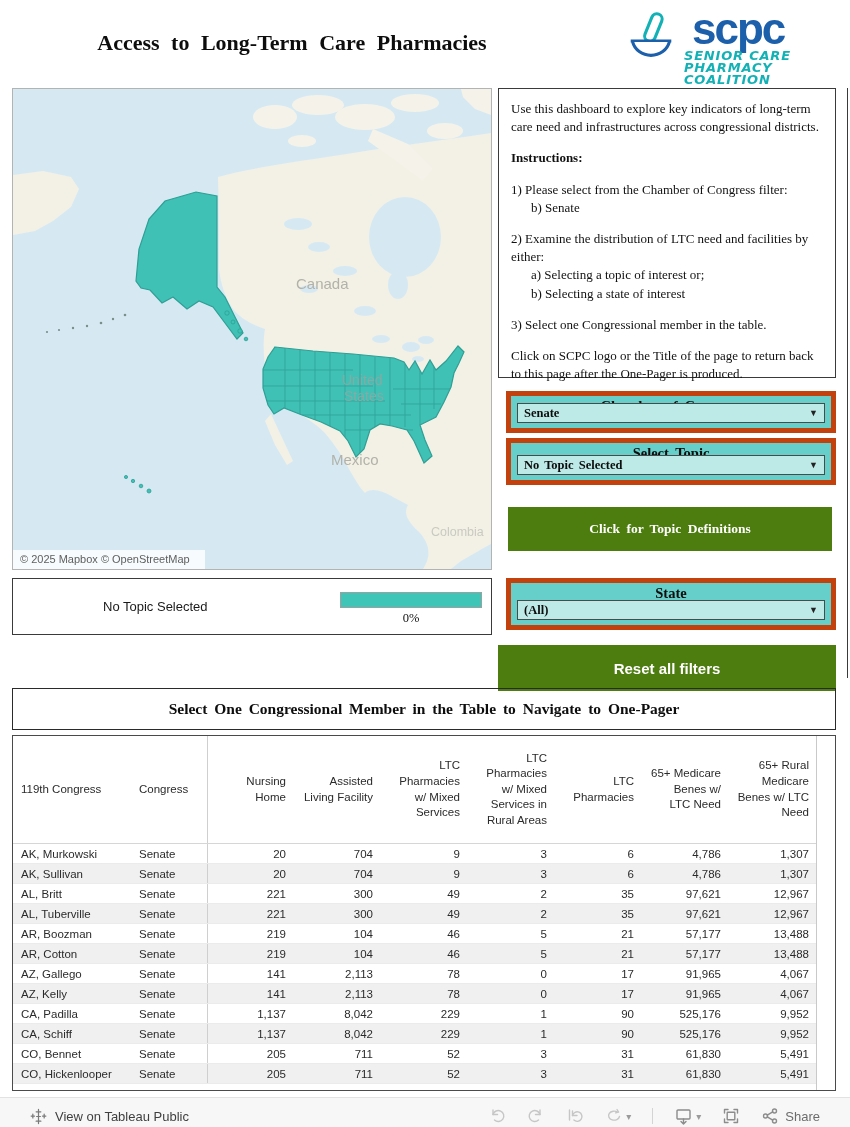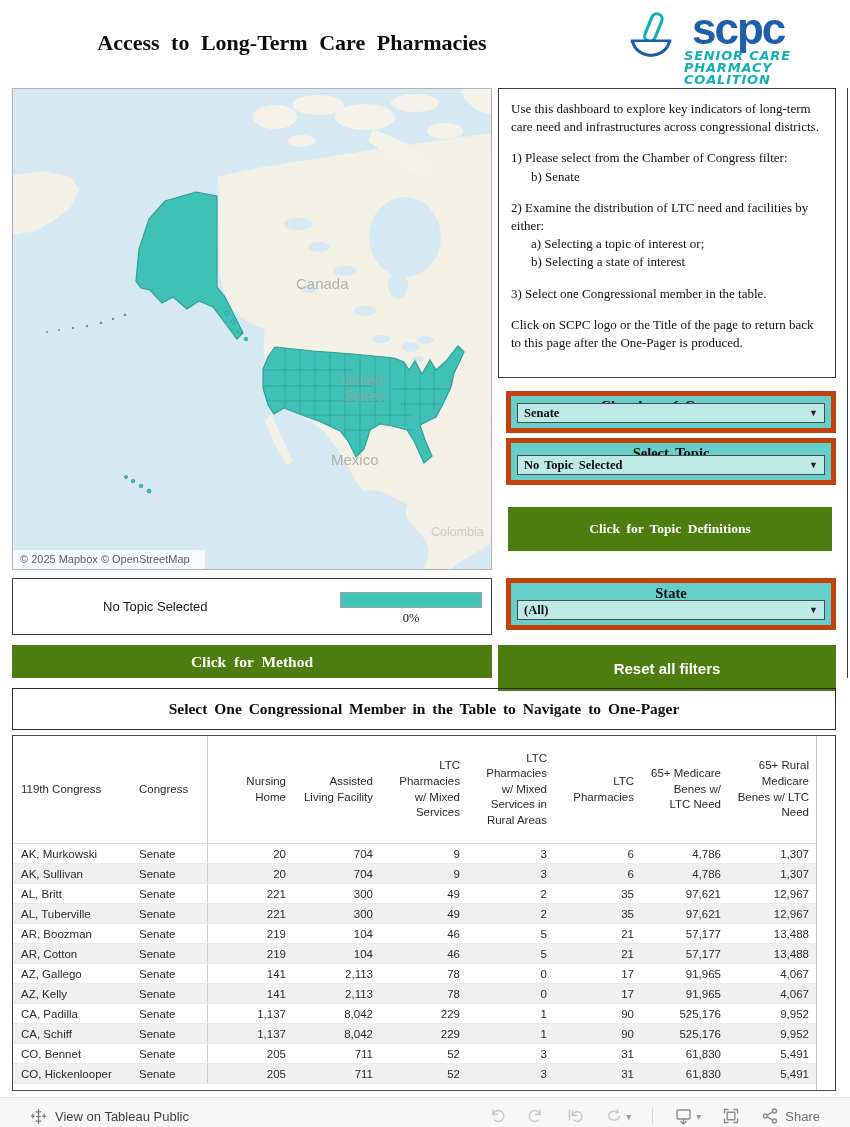--- a/index.html
+++ b/index.html
@@ -229,6 +229,7 @@
 
   <div class="ins">
     <p>Use this dashboard to explore key indicators of long-term care need and infrastructures across congressional districts.</p>
+    <p class="bold">Instructions:</p>
     <div class="grp">
       <p>1) Please select from the Chamber of Congress filter:</p>
       <p class="sub">b) Senate</p>

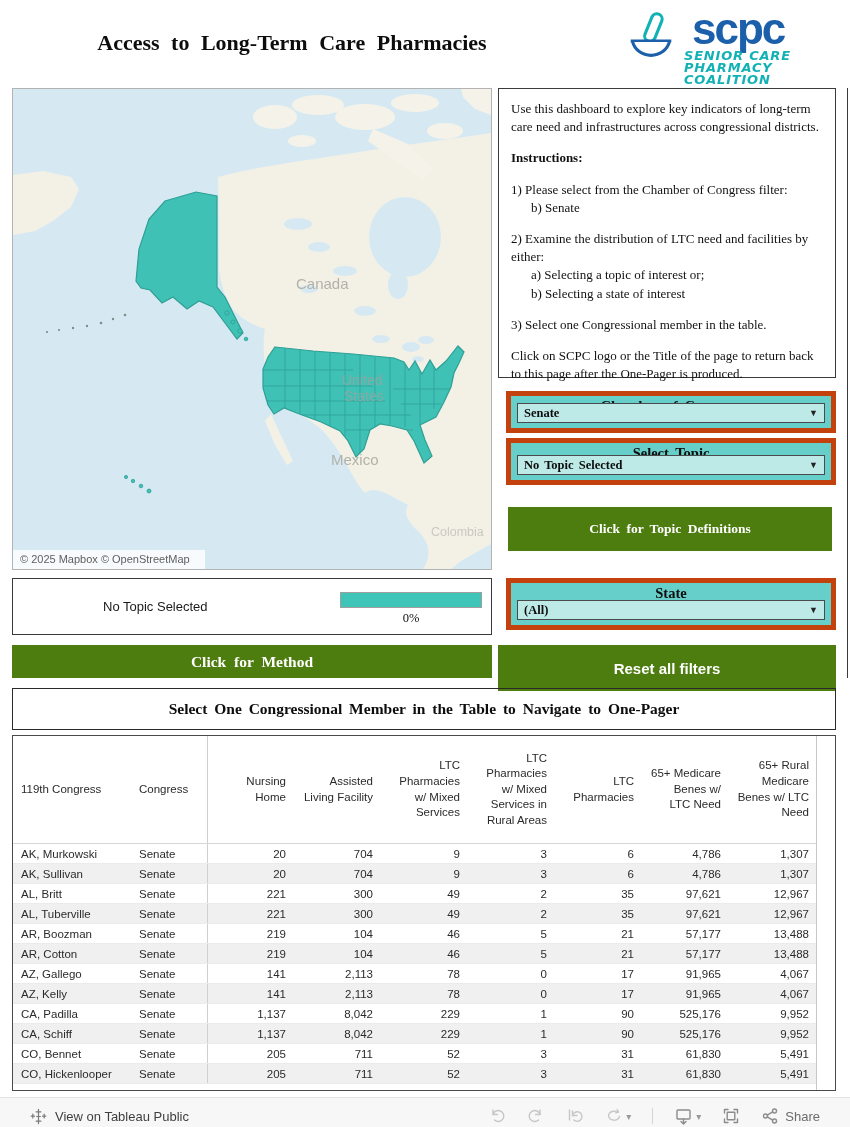--- a/index.html
+++ b/index.html
@@ -273,7 +273,6 @@
     <div class="topic-pct">0%</div>
   </div>
 
-  <div class="blue-btn" id="btn-method">Click for Method</div>
   <div class="blue-btn" id="btn-reset">Reset all filters</div>
 
   <div class="banner">Select One Congressional Member in the Table to Navigate to One-Pager</div>

